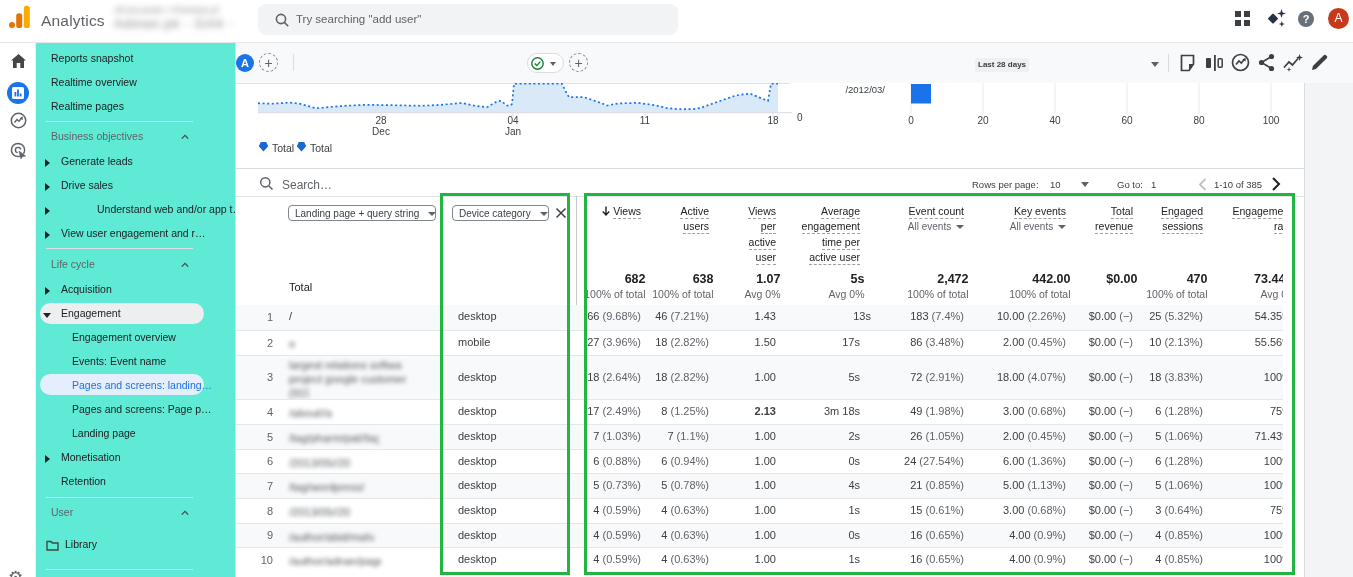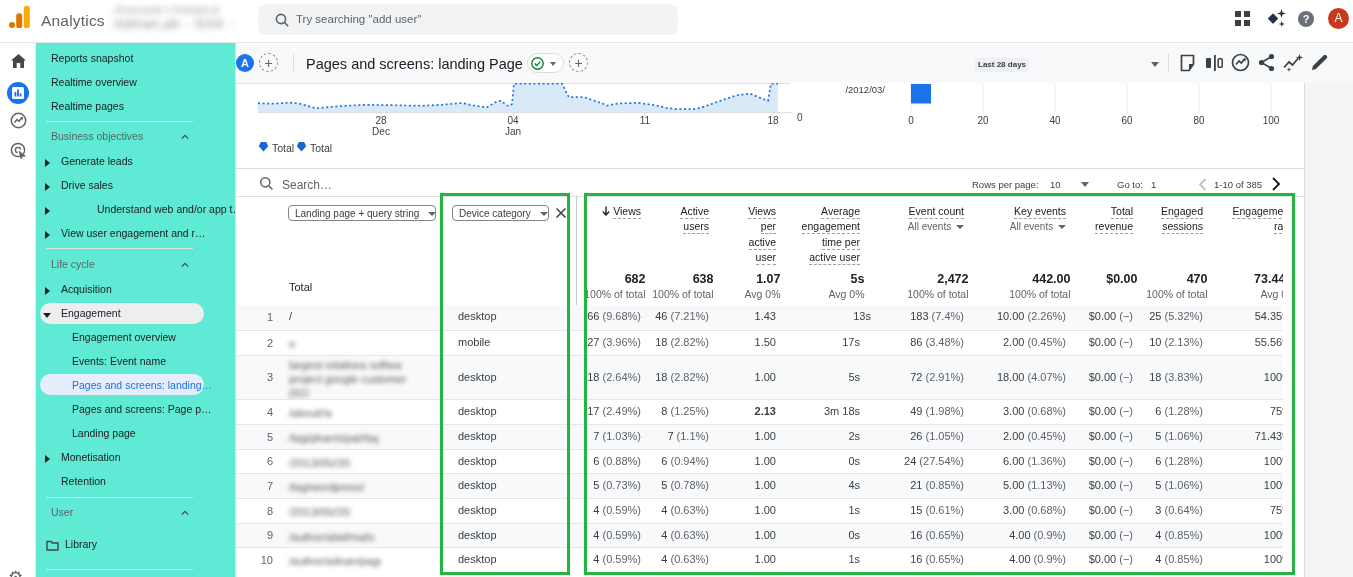--- a/index.html
+++ b/index.html
@@ -154,7 +154,6 @@
 <div class="abs" style="left:0px;top:11px;width:18px;height:18px;border-radius:50%;background:#1a73e8;color:#fff;font-size:11px;font-weight:bold;text-align:center;line-height:18px;">A</div>
 <div class="abs" style="left:23px;top:10px;width:19px;height:19px;border-radius:50%;border:1px dashed #80868b;color:#5f6368;font-size:14px;text-align:center;line-height:18px;">+</div>
 <div class="abs" style="left:57px;top:11px;width:1px;height:17px;background:#dadce0;"></div>
-<div class="abs txt" style="left:70px;top:13px;font-size:14.5px;color:#202124;">Pages and screens: landing Page</div>
 <div class="abs" style="left:291px;top:10px;width:37px;height:20px;border-radius:10px;border:1px solid #dadce0;background:#fff;">
         <svg class="abs" style="left:3px;top:3px" width="13" height="13" viewBox="0 0 13 13">
           <circle cx="6.5" cy="6.5" r="5.7" fill="none" stroke="#188038" stroke-width="1.4"></circle>

